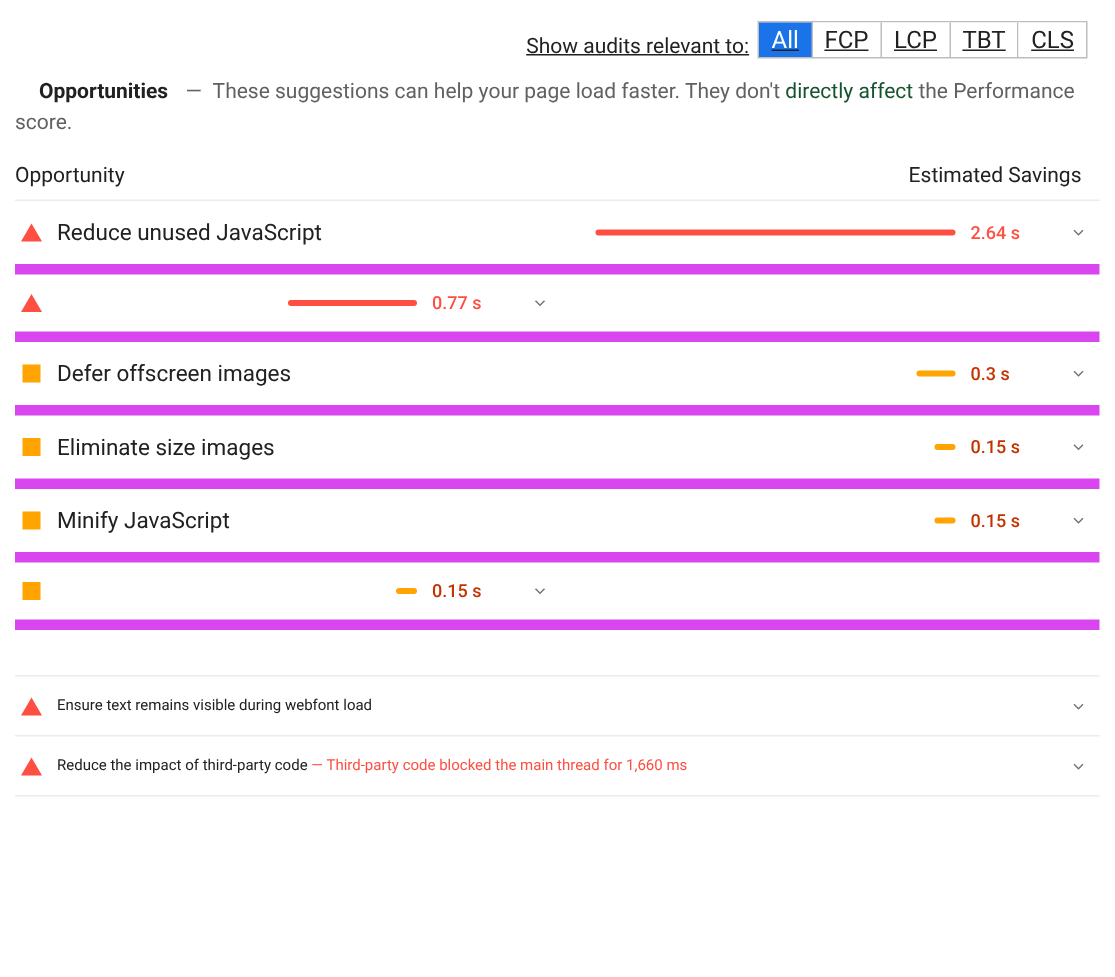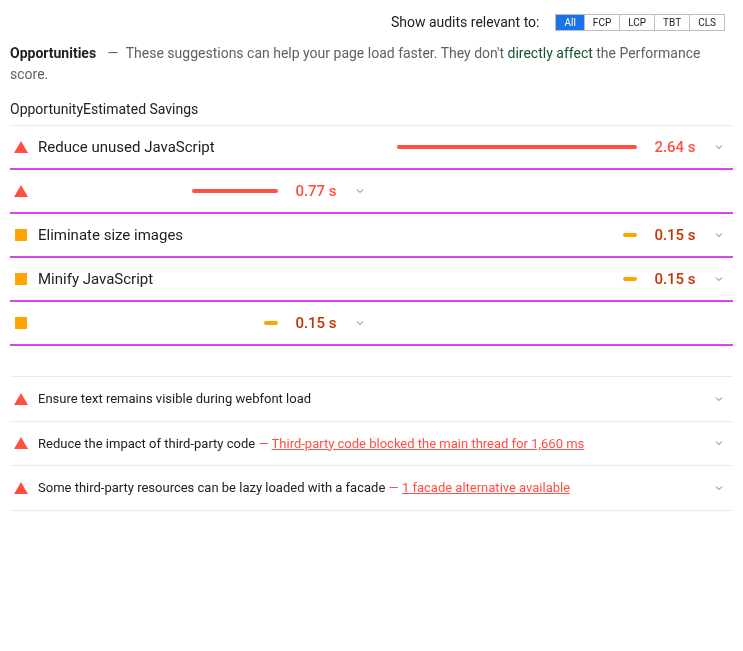--- a/index.html
+++ b/index.html
@@ -14,10 +14,11 @@
   .filter-row {
     display: flex;
     justify-content: flex-end;
-    align-items: flex-start;
-    gap: 16px;
+    align-items: flex-end;
+    gap: 6px;
     padding: 4px 8px 8px 8px;
     font-size: 14px;
+    text-decoration: underline;
   }
   .filter-chips {
     display: flex;

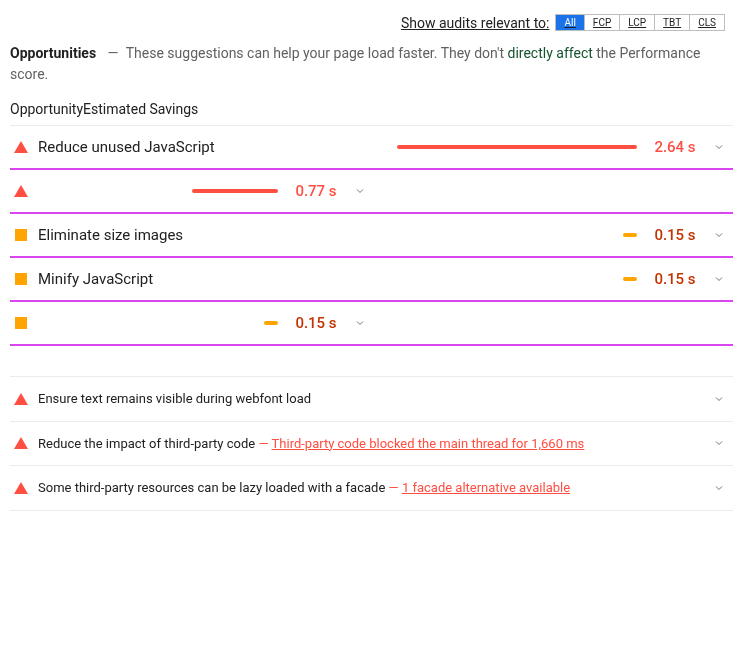--- a/index.html
+++ b/index.html
@@ -26,7 +26,7 @@
   }
   .chip {
     padding: 2px 8px;
-    font-size: 10px;
+    font-size: 16px;
     border-right: 1px solid #bdbdbd;
     cursor: pointer;
     background: #fff;

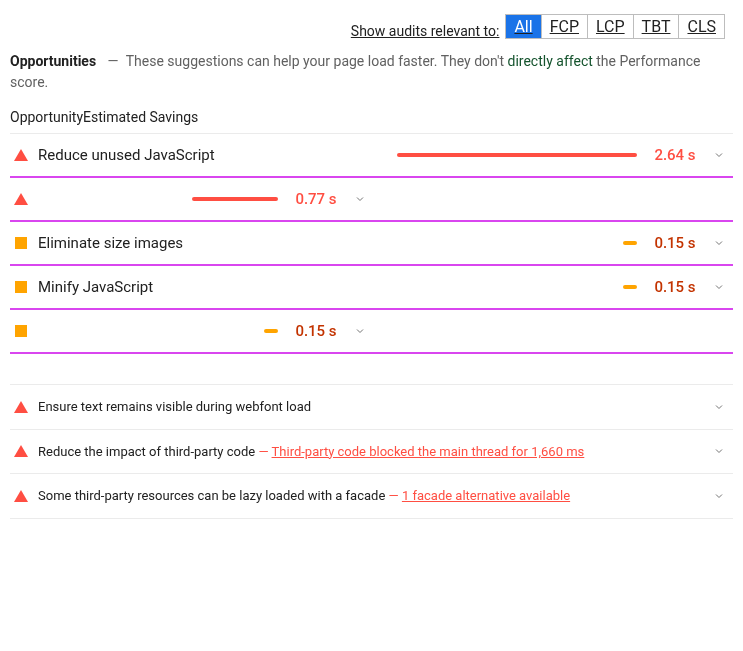--- a/index.html
+++ b/index.html
@@ -45,6 +45,7 @@
   .section-header .title {
     color: #212121;
     font-weight: 700;
+    margin-left: 16px;
   }
   .dash { color: #616161; margin: 0 4px 0 8px;}
   .link { color: #14532d; }

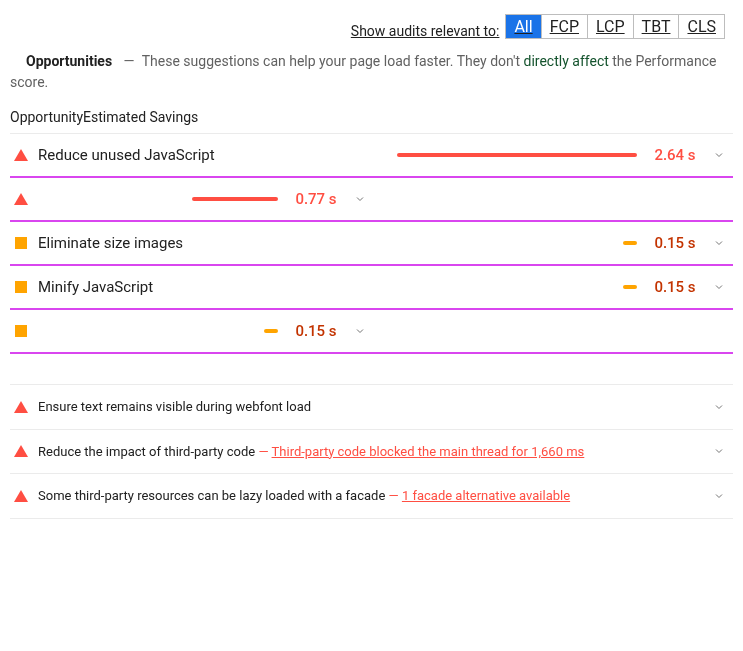--- a/index.html
+++ b/index.html
@@ -51,6 +51,7 @@
   .link { color: #14532d; }
   .col-headers {
     display: flex;
+    justify-content: space-between;
     padding: 8px 12px 8px 0;
     font-size: 14px;
     color: #212121;

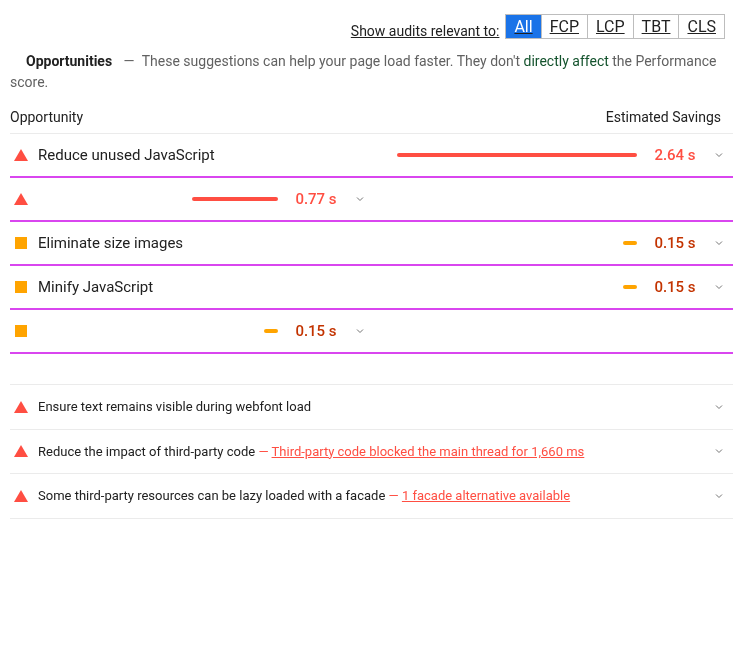--- a/index.html
+++ b/index.html
@@ -63,7 +63,7 @@
     display: flex;
     align-items: center;
     padding: 12px 4px;
-    border-bottom: 2px solid #d946ef;
+    border-bottom: 7px solid #d946ef;
     gap: 10px;
   }
   .sev {

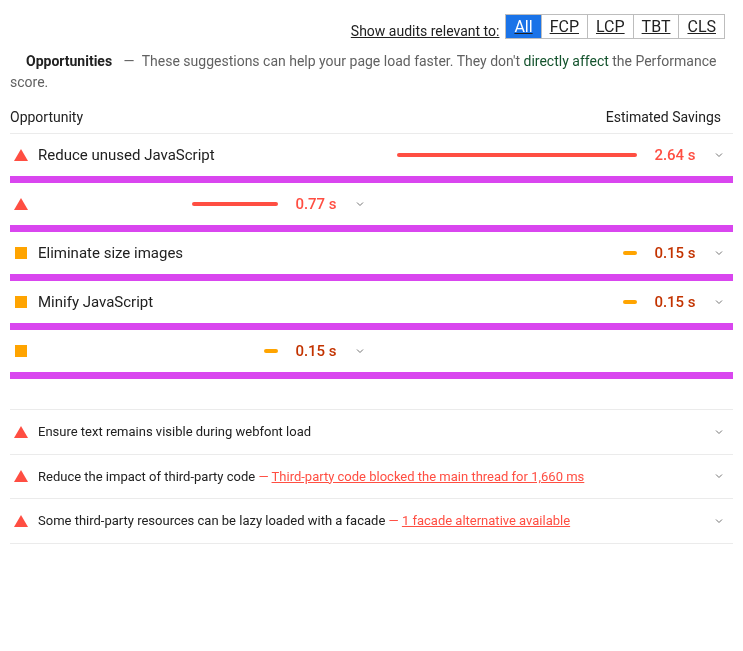--- a/index.html
+++ b/index.html
@@ -98,8 +98,8 @@
   .bar-orange { background: #ffa400; }
   .opp-time {
     flex: 0 0 56px;
-    text-align: center;
-    font-size: 15px;
+    text-align: left;
+    font-size: 12px;
     font-weight: 500;
   }
   .time-red { color: #ff4e42; }

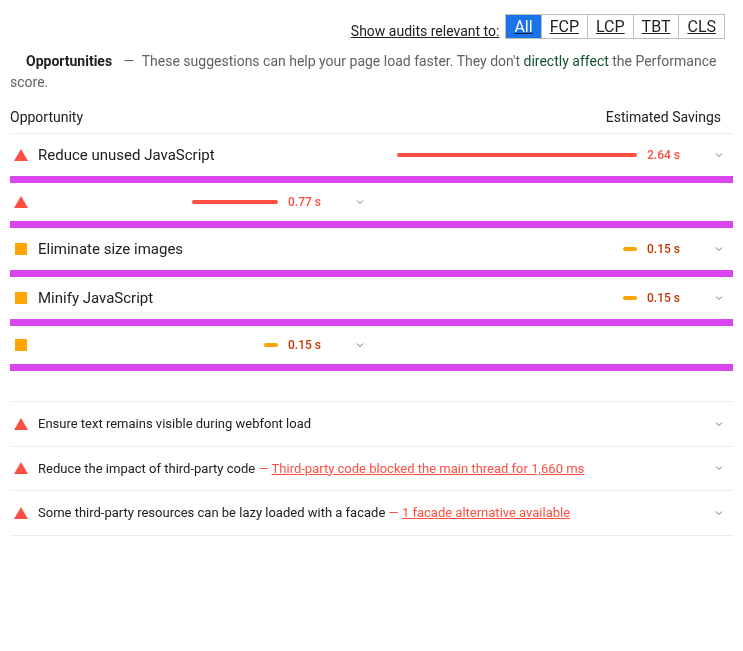--- a/index.html
+++ b/index.html
@@ -185,6 +185,21 @@
       <div class="sev">
         <div class="sev-square"></div>
       </div>
+      <div class="opp-label">Defer offscreen images</div>
+      <div class="opp-bar-area">
+        <div class="opp-bar bar-orange" style="width: 11%;"></div>
+      </div>
+      <div class="opp-time time-orange">0.3 s</div>
+      <div class="chevron">
+        <svg width="12" height="12" viewBox="0 0 24 24" fill="none" stroke="#757575" stroke-width="2">
+          <polyline points="6 9 12 15 18 9"></polyline>
+        </svg>
+      </div>
+    </div>
+    <div class="opp-row">
+      <div class="sev">
+        <div class="sev-square"></div>
+      </div>
       <div class="opp-label">Eliminate size images</div>
       <div class="opp-bar-area">
         <div class="opp-bar bar-orange" style="width: 6%;"></div>

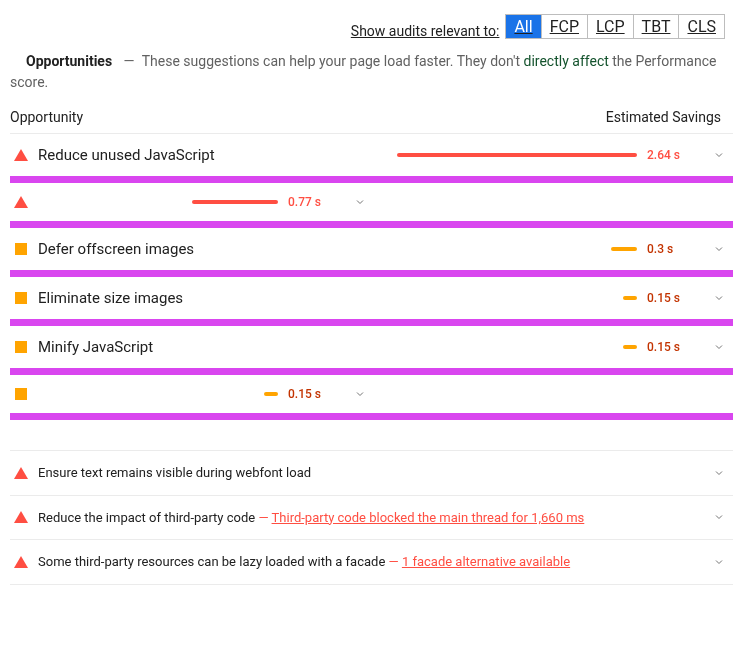--- a/index.html
+++ b/index.html
@@ -121,7 +121,7 @@
   }
   .diag-text {
     flex: 1 1 auto;
-    font-size: 13px;
+    font-size: 10px;
     line-height: 1.5;
   }
   .diag-warn { color: #ff4e42; text-decoration: underline; }

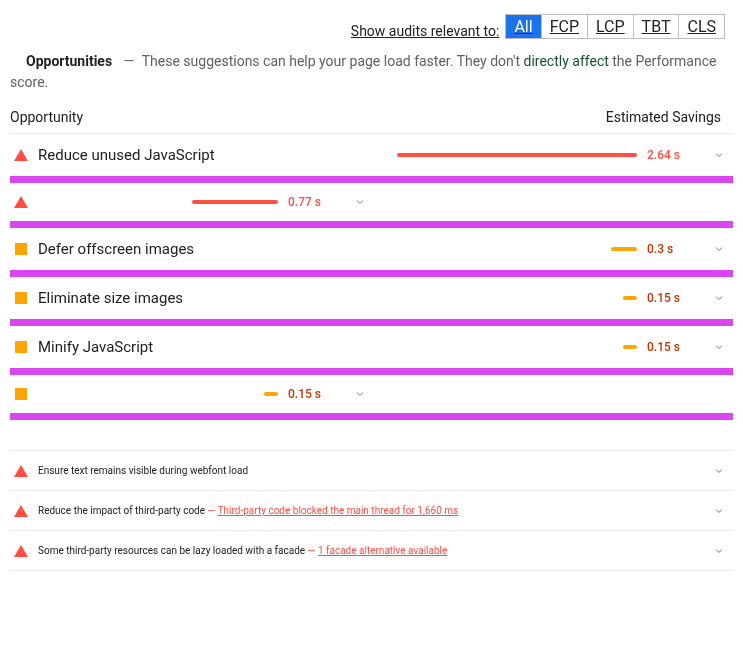--- a/index.html
+++ b/index.html
@@ -124,7 +124,7 @@
     font-size: 10px;
     line-height: 1.5;
   }
-  .diag-warn { color: #ff4e42; text-decoration: underline; }
+  .diag-warn { color: #ff4e42; }
 </style>
 </head>
 <body>

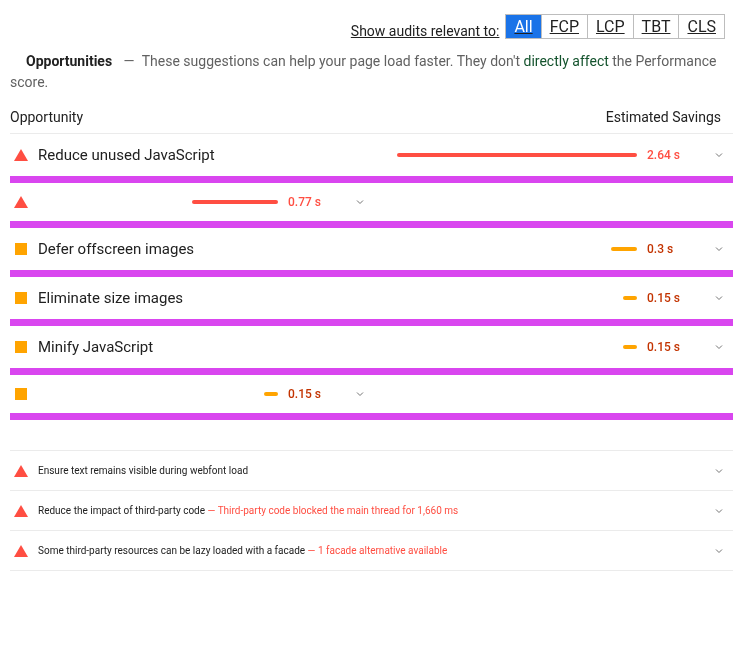--- a/index.html
+++ b/index.html
@@ -266,17 +266,6 @@
           </svg>
         </div>
       </div>
-      <div class="diag-row">
-        <div class="sev">
-          <div class="sev-triangle"></div>
-        </div>
-        <div class="diag-text"><span>Some third-party resources can be lazy loaded with a facade</span><span style="color: rgb(255, 78, 66);">  —  </span><span class="diag-warn">1 facade alternative available</span></div>
-        <div class="chevron">
-          <svg width="12" height="12" viewBox="0 0 24 24" fill="none" stroke="#757575" stroke-width="2">
-            <polyline points="6 9 12 15 18 9"></polyline>
-          </svg>
-        </div>
-      </div>
     </div>
 </div>
 

